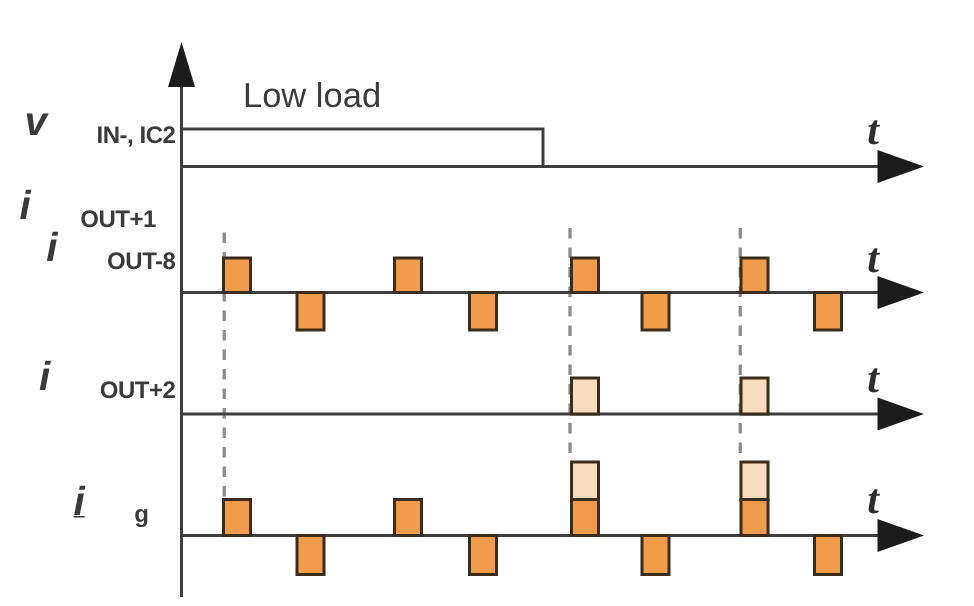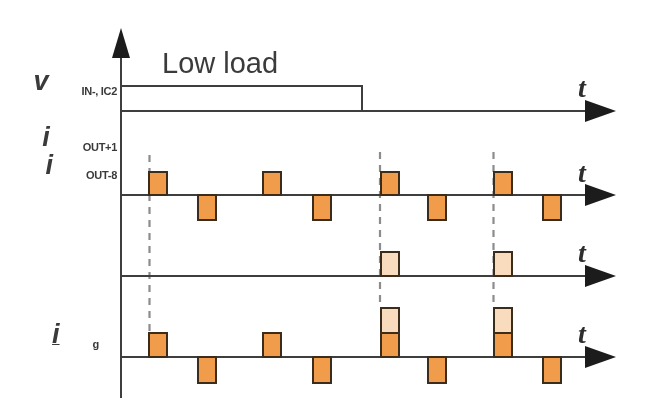--- a/index.html
+++ b/index.html
@@ -13,7 +13,7 @@
   .stage svg{position:absolute;left:0;top:0;}
   .lbl{position:absolute;color:#3a3a3a;white-space:nowrap;}
   .region-label{
-    font-size:29px;line-height:32px;font-weight:400;
+    font-size:23px;line-height:32px;font-weight:400;
     letter-spacing:0px;color:#3b3b3b;
   }
   .sig-label{

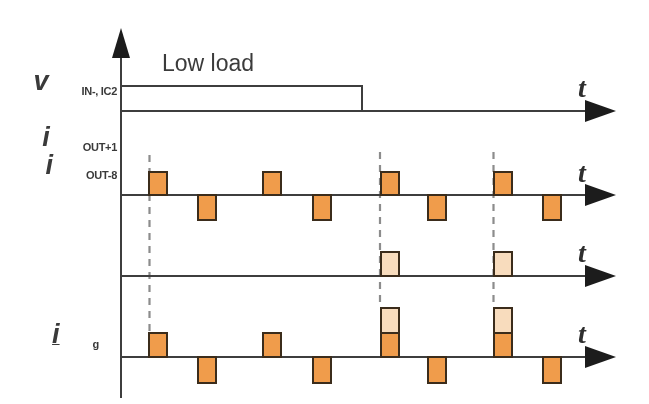--- a/index.html
+++ b/index.html
@@ -21,7 +21,7 @@
     font-weight:600;line-height:30px;color:#3a3a3a;
   }
   .sig-label .main{font-style:italic;font-size:27px;font-family:"Liberation Sans",sans-serif;}
-  .sig-label .sub{font-style:normal;font-size:11px;vertical-align:-5px;letter-spacing:-0.3px;padding-left:33px;}
+  .sig-label .sub{font-style:normal;font-size:16px;vertical-align:-5px;letter-spacing:-0.3px;padding-left:33px;}
   .t-label{
     width:28px;text-align:center;
     font-family:"Liberation Serif", serif;

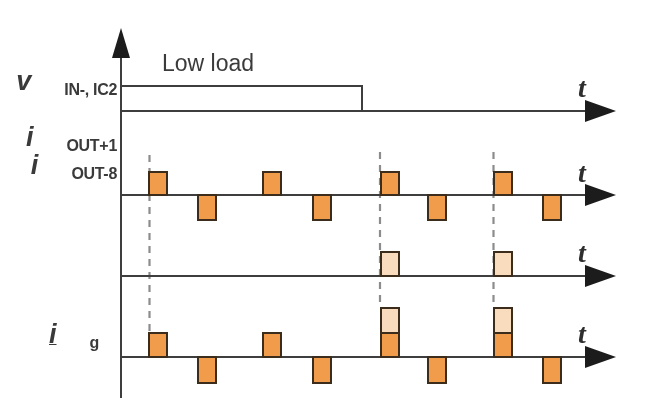--- a/index.html
+++ b/index.html
@@ -77,7 +77,7 @@
     <span class="main">v</span><sub class="sub">IN-, IC2</sub>
   </div>
 
-  <div class="lbl sig-label" style="top:122px;">
+  <div class="lbl sig-label" style="top:122px;text-align:center;">
     <span class="main">i</span><sub class="sub">OUT+1</sub>
   </div>
 

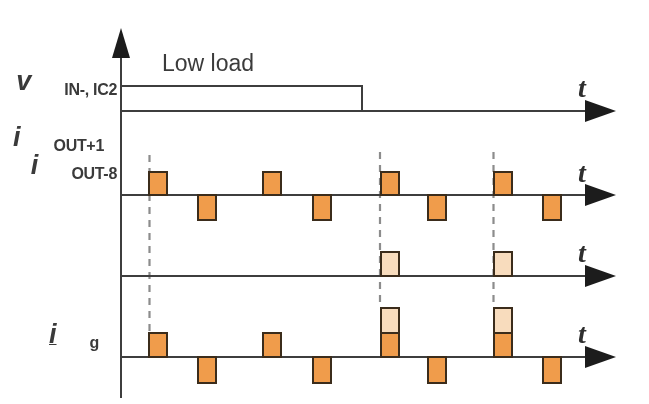--- a/index.html
+++ b/index.html
@@ -85,6 +85,9 @@
     <span class="main">i</span><sub class="sub">OUT-8</sub>
   </div>
 
+  <div class="lbl sig-label" style="top:236px;">
+    <span class="main">i</span><sub class="sub">OUT+2</sub>
+  </div>
 
   <div class="lbl sig-label" style="top:319px;width:99px;text-decoration:underline;">
     <span class="main">i</span><sub class="sub">g</sub>

